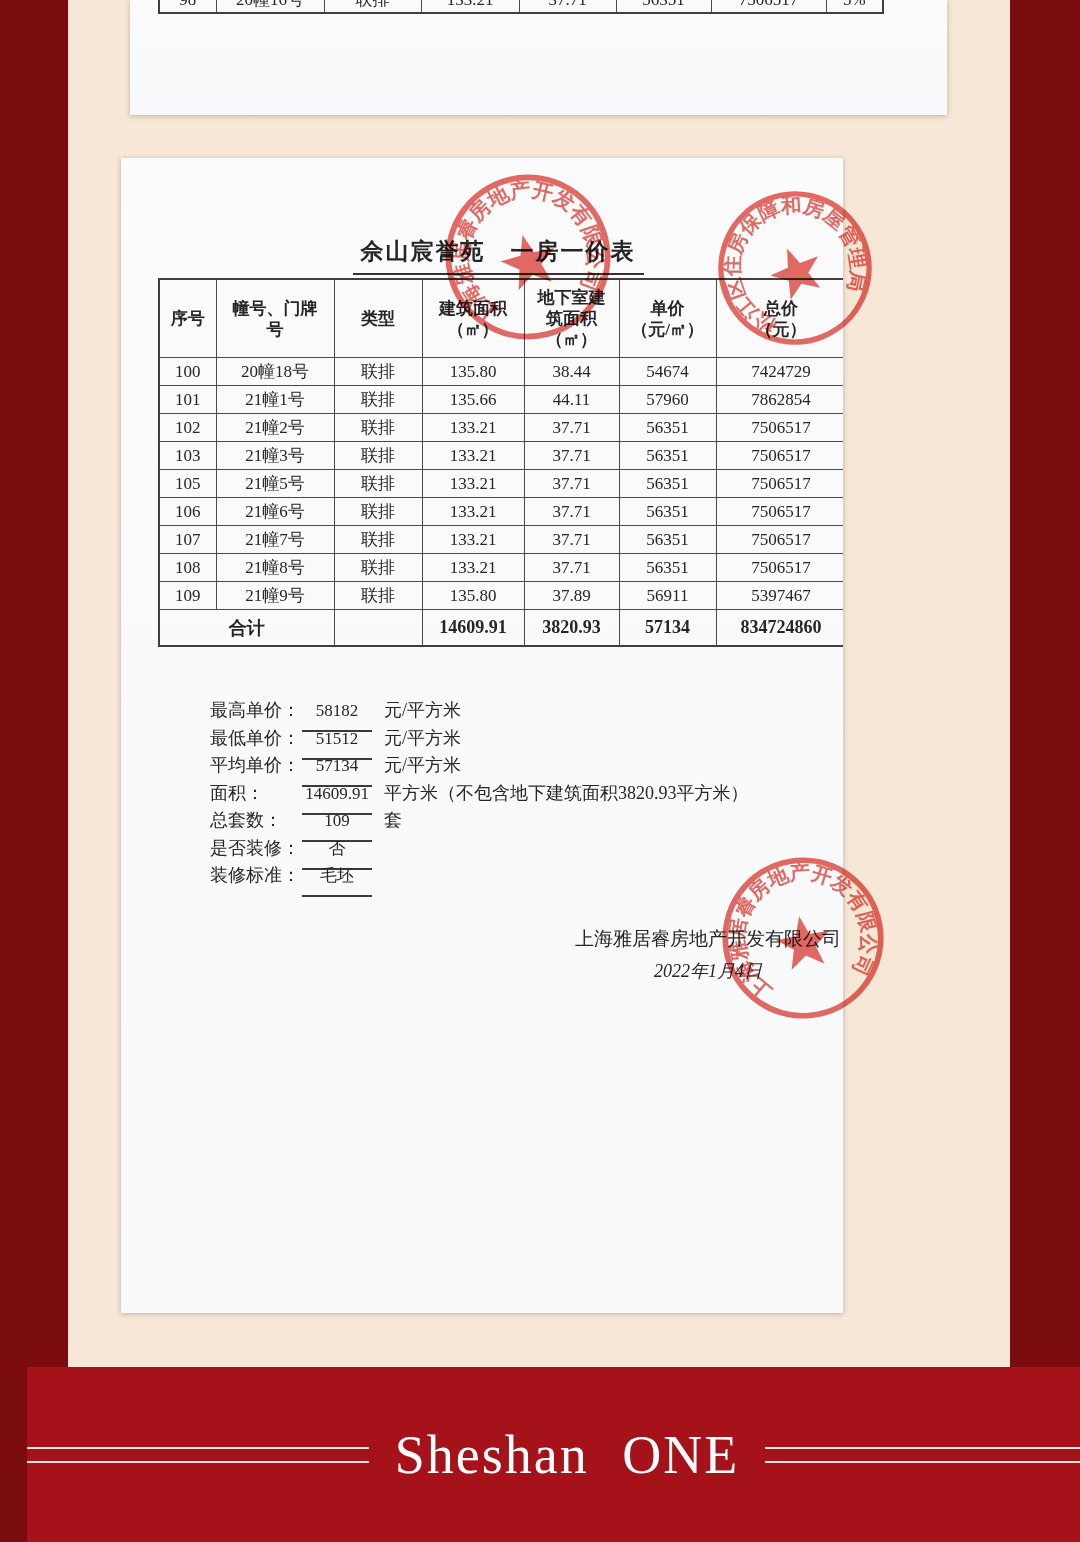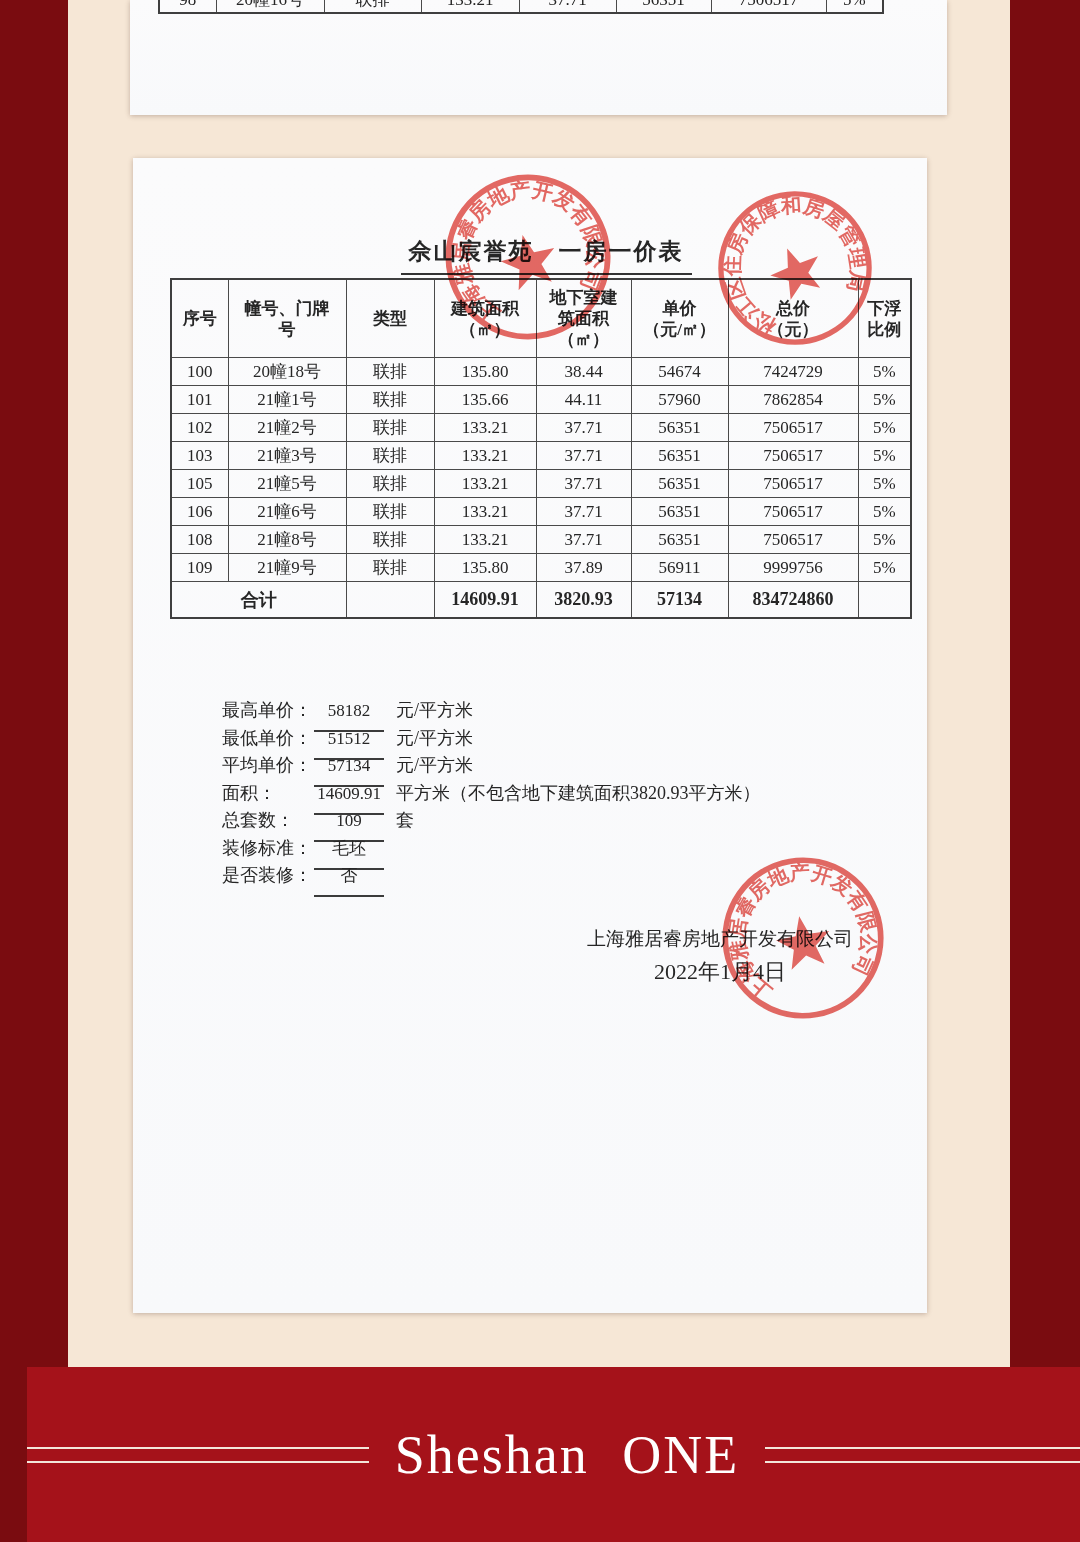--- a/index.html
+++ b/index.html
@@ -12,7 +12,7 @@
   .panel{position:absolute;left:68px;top:0;width:942px;height:1367px;background:#f6e7d6;}
   .page{position:absolute;background:linear-gradient(180deg,#fbfbfc 0%,#f8f9fb 100%);box-shadow:0 1px 5px rgba(60,30,20,.28);overflow:hidden;}
   .page-top{left:130px;top:0;width:817px;height:115px;}
-  .page-main{left:133px;top:158px;width:794px;height:1155px;}
+  .page-main{left:121px;top:158px;width:722px;height:1155px;}
 
   table.price{border-collapse:collapse;table-layout:fixed;background:transparent;}
   table.price td,table.price th{

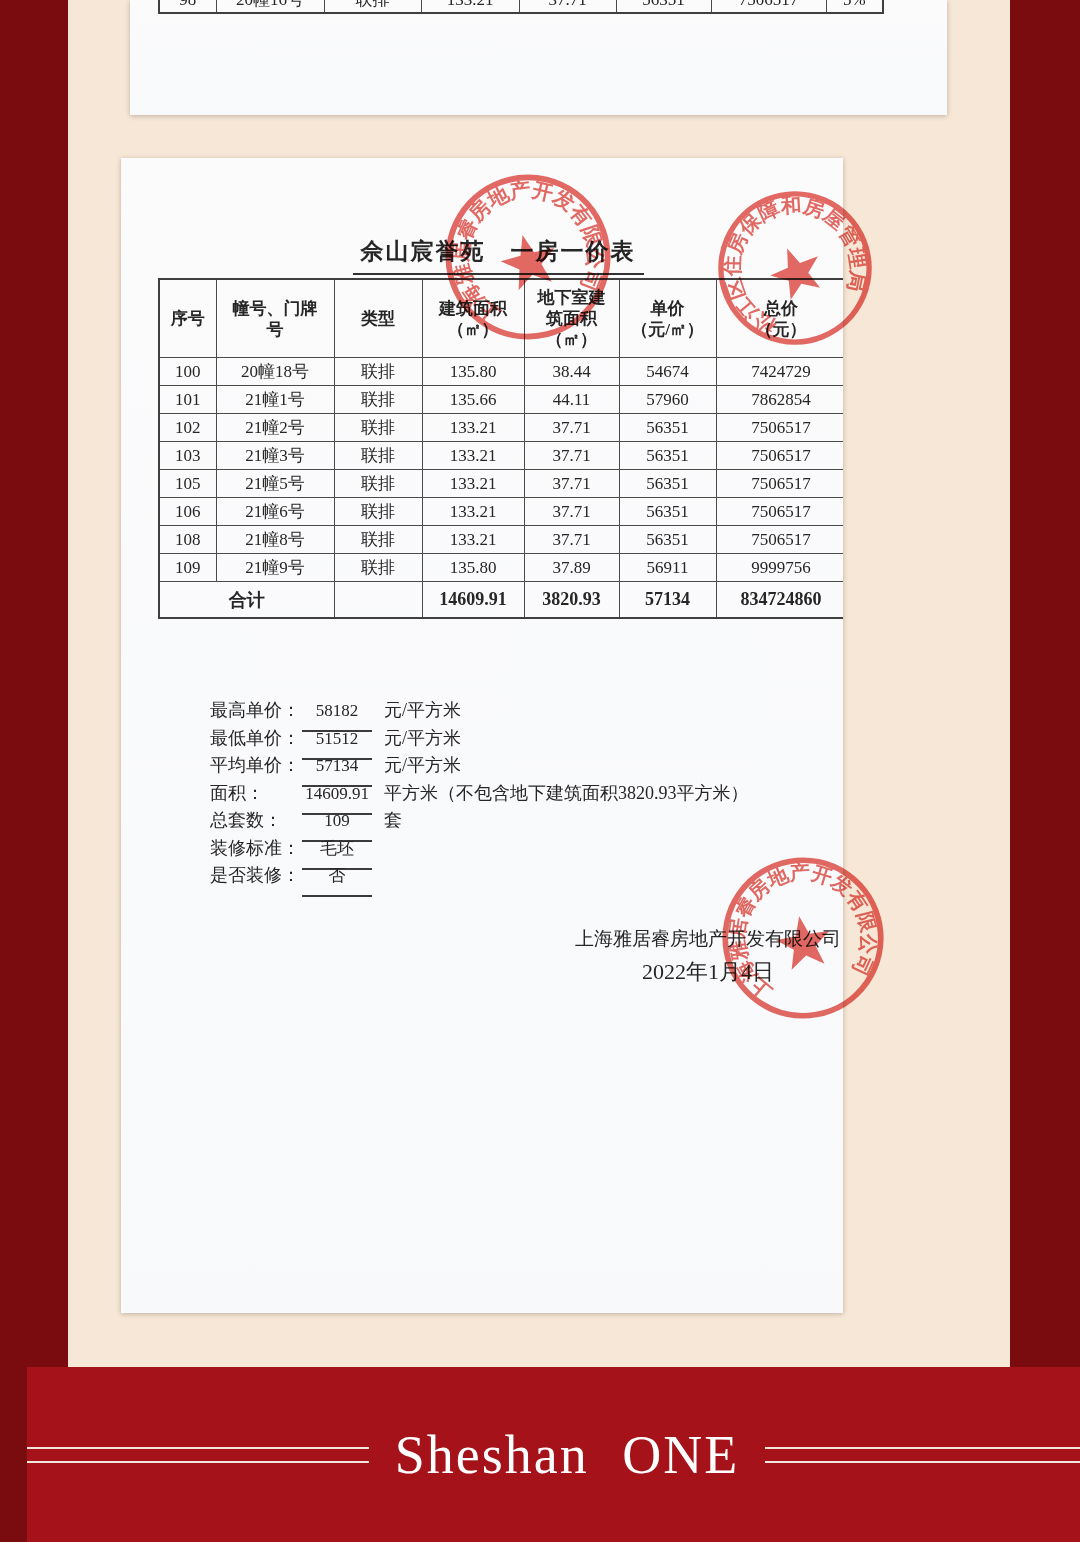--- a/index.html
+++ b/index.html
@@ -182,6 +182,16 @@
           <td>5%</td>
         </tr>
         <tr>
+          <td>107</td>
+          <td>21幢7号</td>
+          <td>联排</td>
+          <td>133.21</td>
+          <td>37.71</td>
+          <td>56351</td>
+          <td>7506517</td>
+          <td>5%</td>
+        </tr>
+        <tr>
           <td>108</td>
           <td>21幢8号</td>
           <td>联排</td>

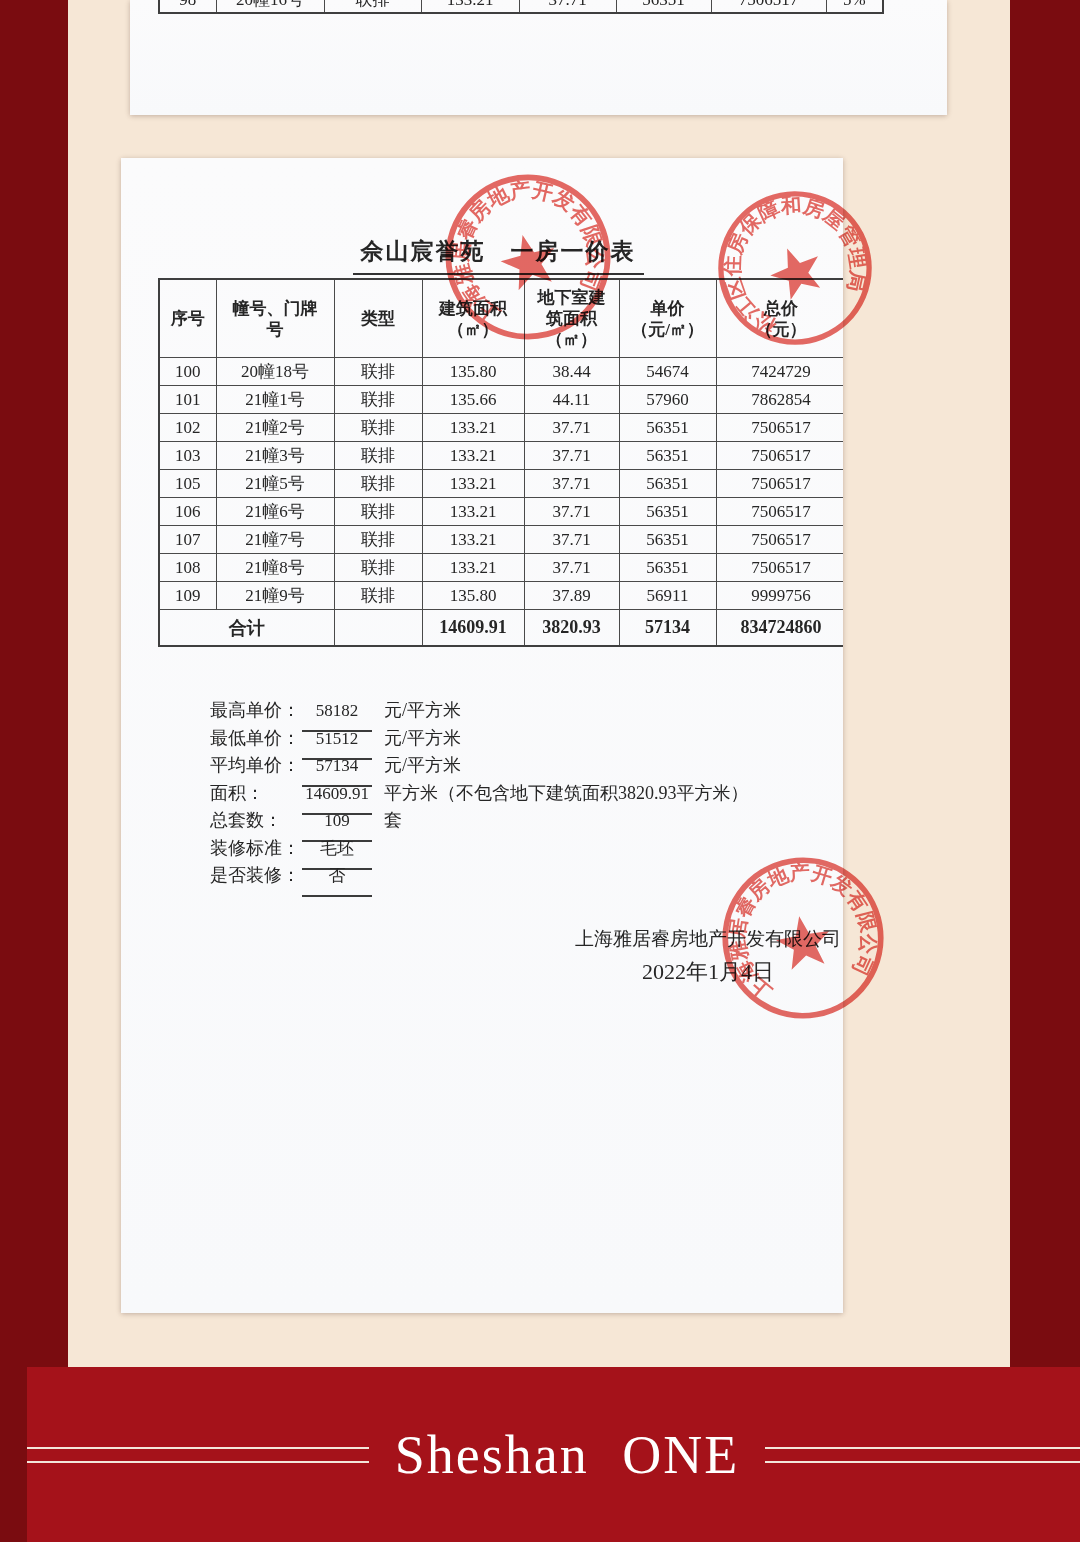--- a/index.html
+++ b/index.html
@@ -208,7 +208,7 @@
           <td>135.80</td>
           <td>37.89</td>
           <td>56911</td>
-          <td>9999756</td>
+          <td>5397467</td>
           <td>5%</td>
         </tr>
       </tbody>

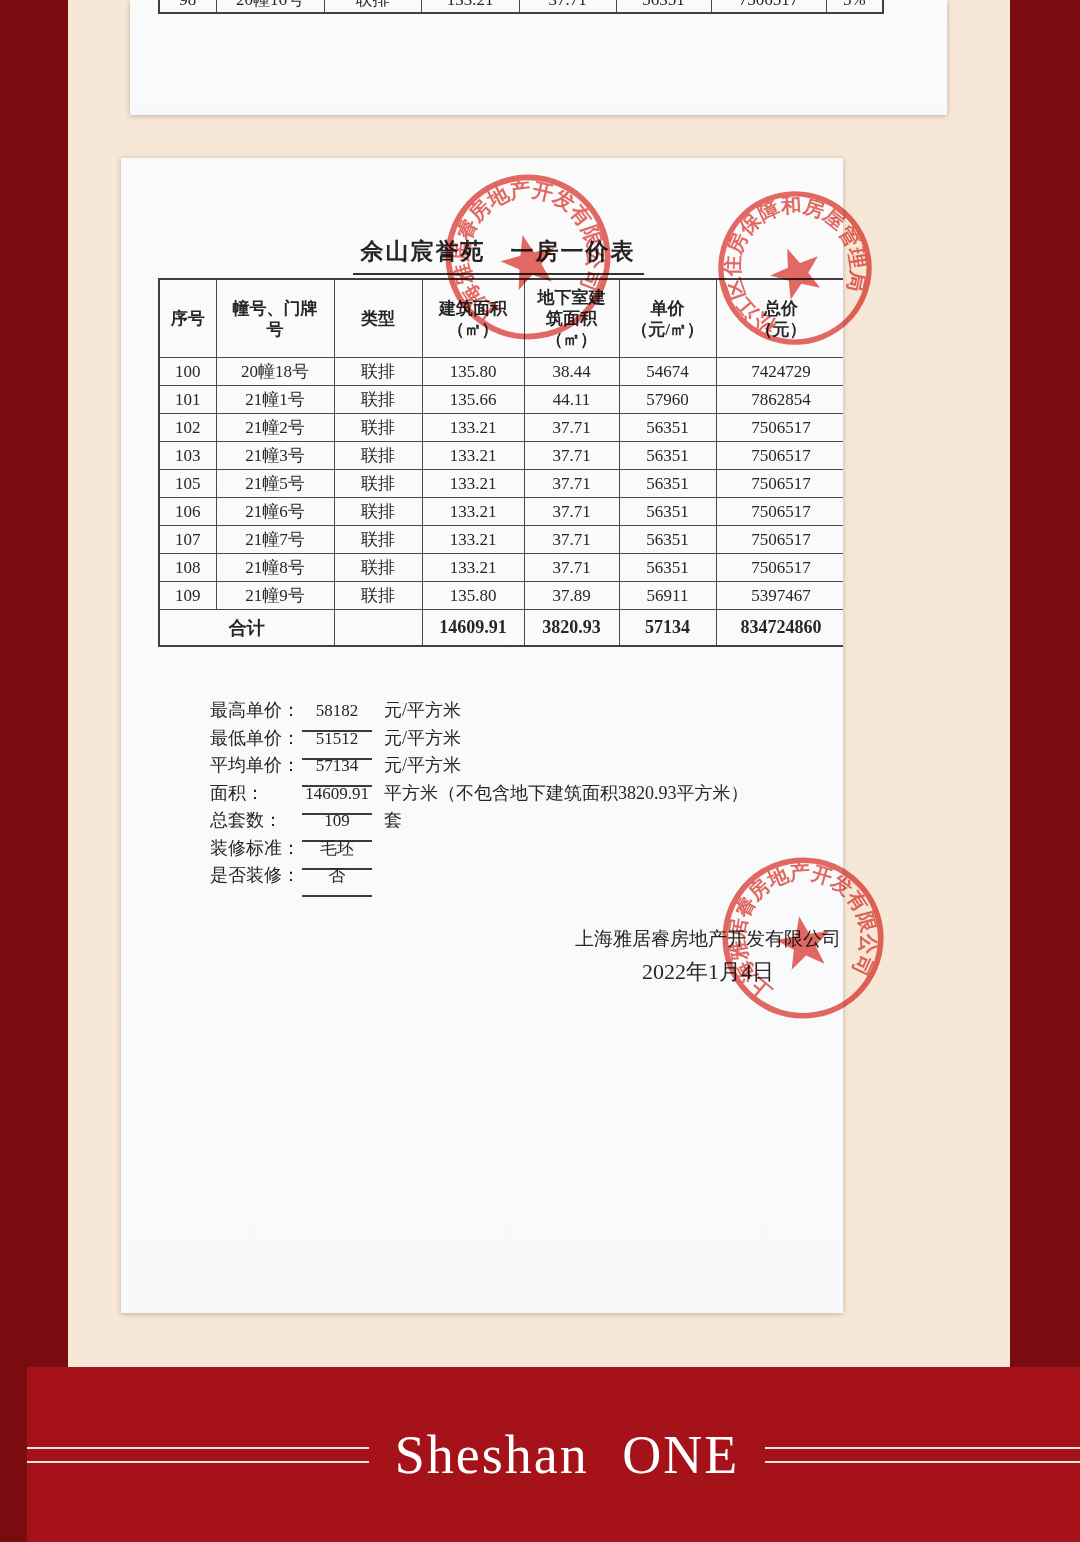--- a/index.html
+++ b/index.html
@@ -242,10 +242,10 @@
       <span class="sum-label">总套数：</span><span class="sum-val">109</span><span class="sum-unit">套</span>
     </div>
     <div class="sum-row">
+      <span class="sum-label">是否装修：</span><span class="sum-val">否</span><span class="sum-unit"></span>
+    </div>
+    <div class="sum-row">
       <span class="sum-label">装修标准：</span><span class="sum-val">毛坯</span><span class="sum-unit"></span>
-    </div>
-    <div class="sum-row">
-      <span class="sum-label">是否装修：</span><span class="sum-val">否</span><span class="sum-unit"></span>
     </div>
   </div>
 

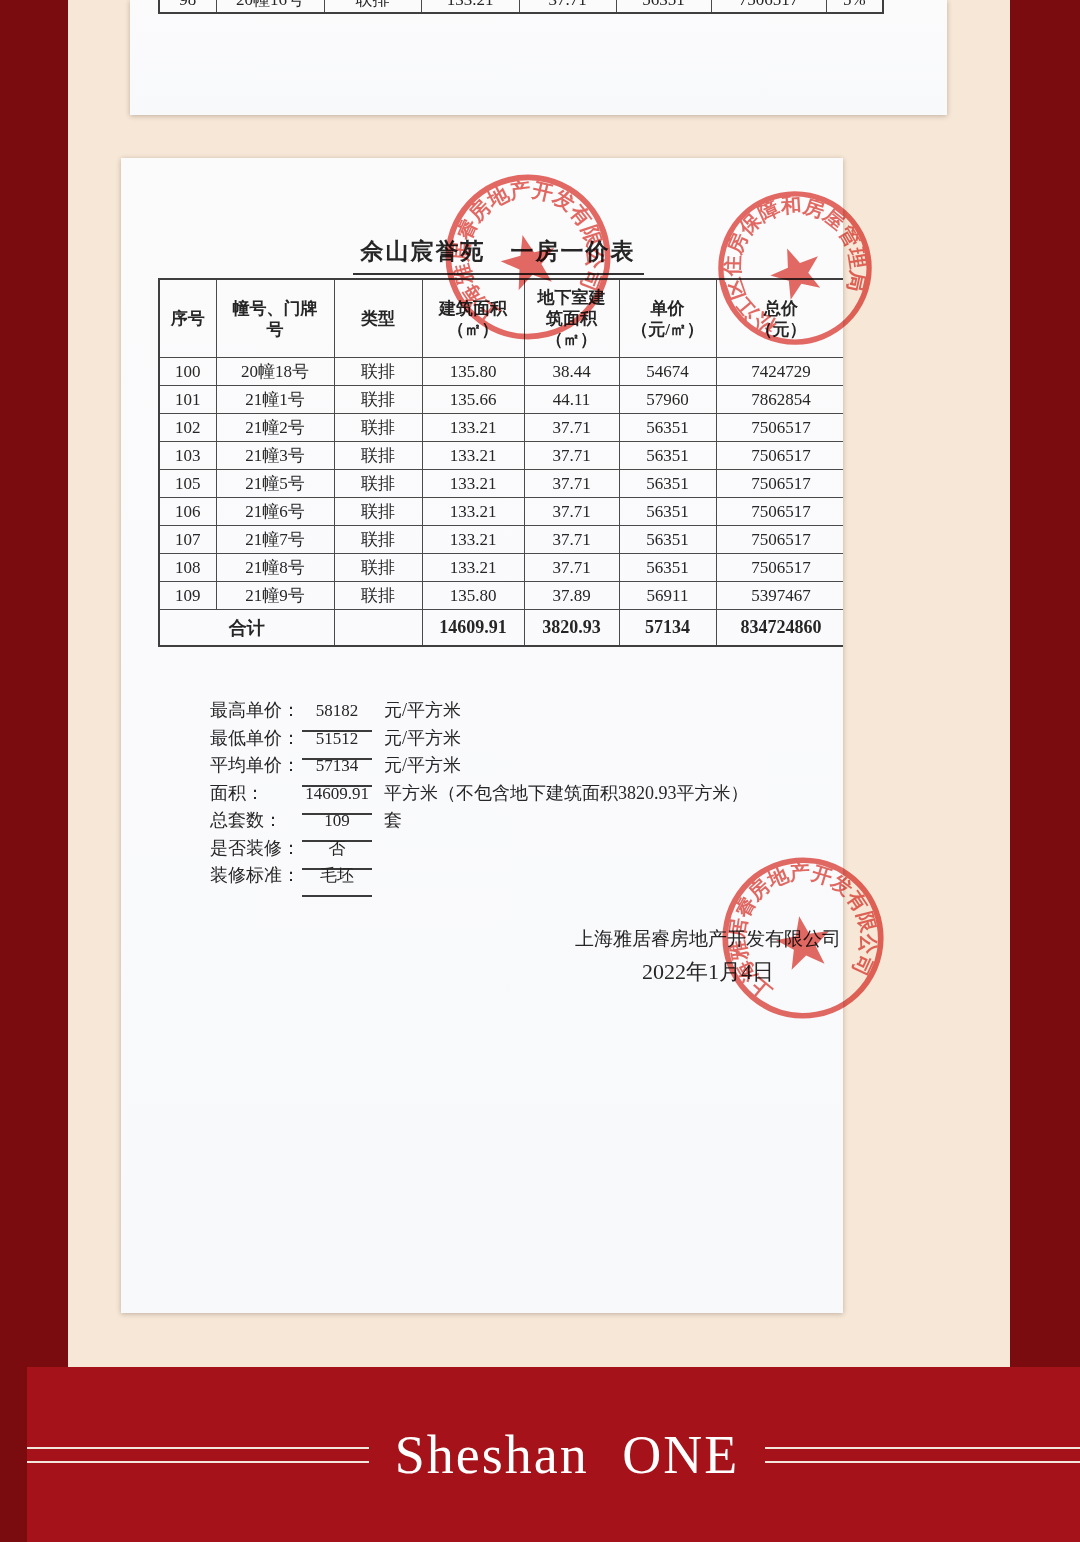--- a/index.html
+++ b/index.html
@@ -41,7 +41,7 @@
 
   .signature{position:absolute;left:427px;top:764px;width:320px;text-align:center;line-height:33px;}
   .sig-company{font-size:19px;}
-  .sig-date{font-size:22px;}
+  .sig-date{font-size:18px;font-style:italic;}
 
   .stamp{position:absolute;mix-blend-mode:multiply;opacity:.85;pointer-events:none;}
   .stamp text{font-family:"Liberation Serif","DejaVu Serif",serif;font-weight:600;}

